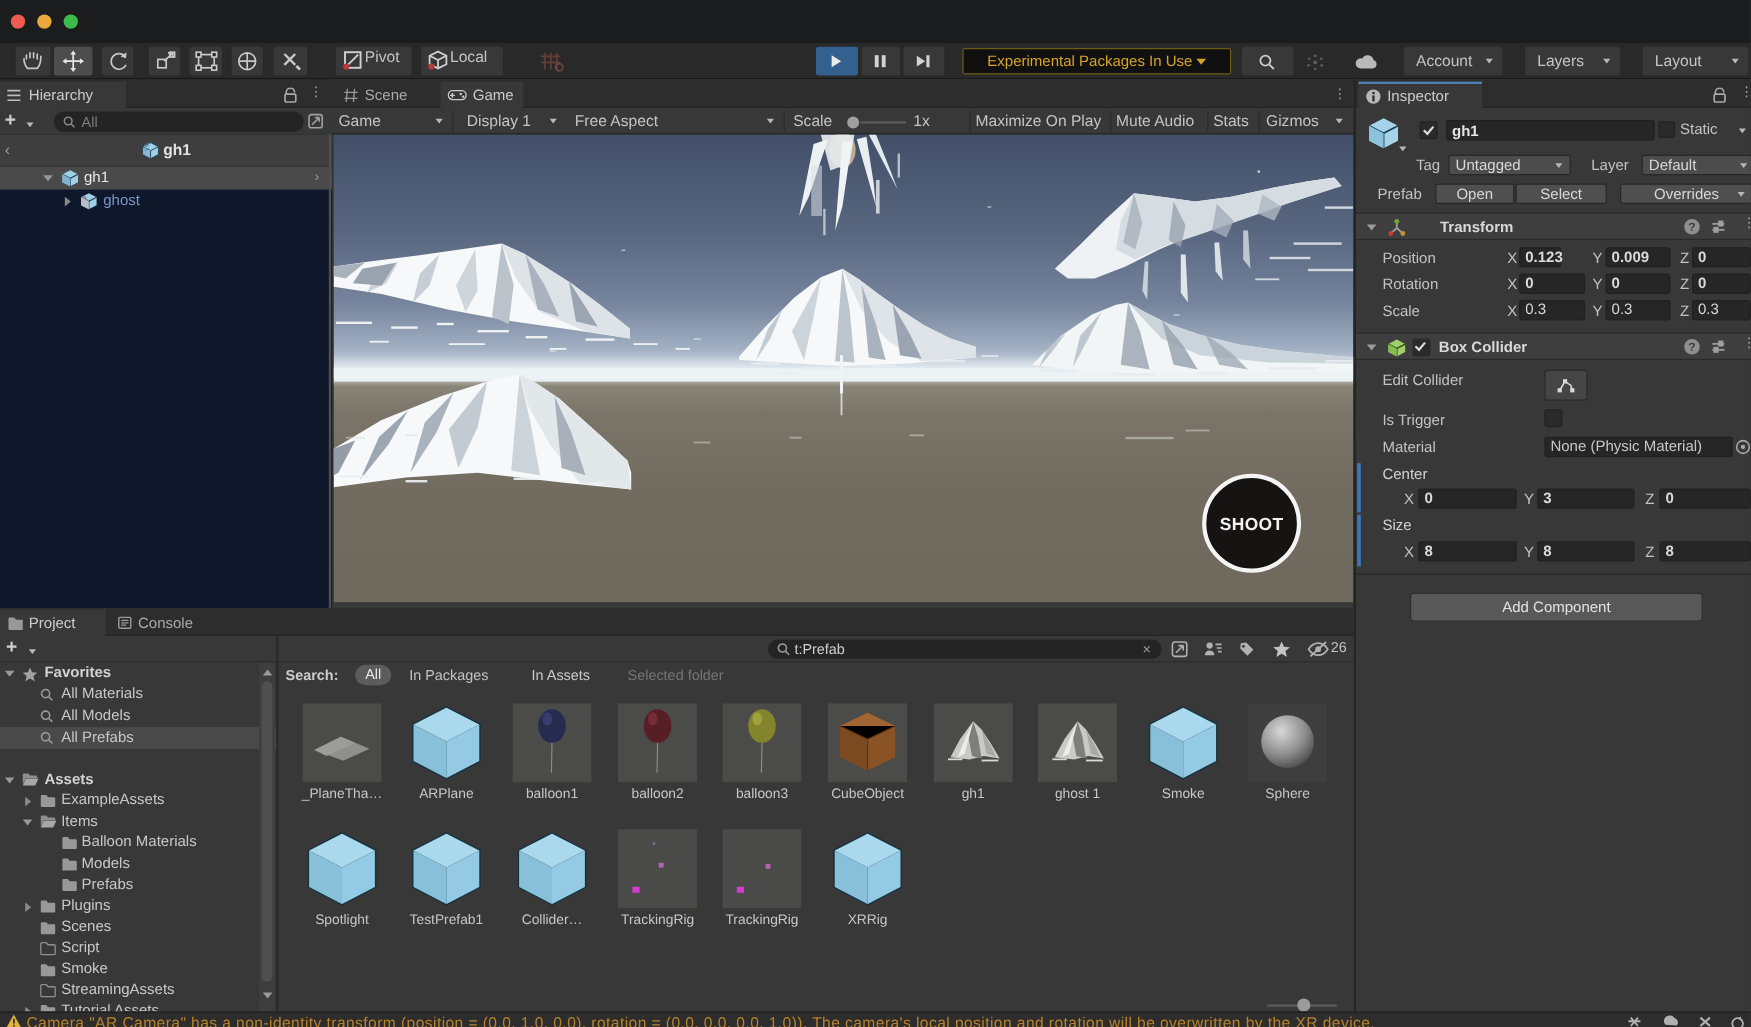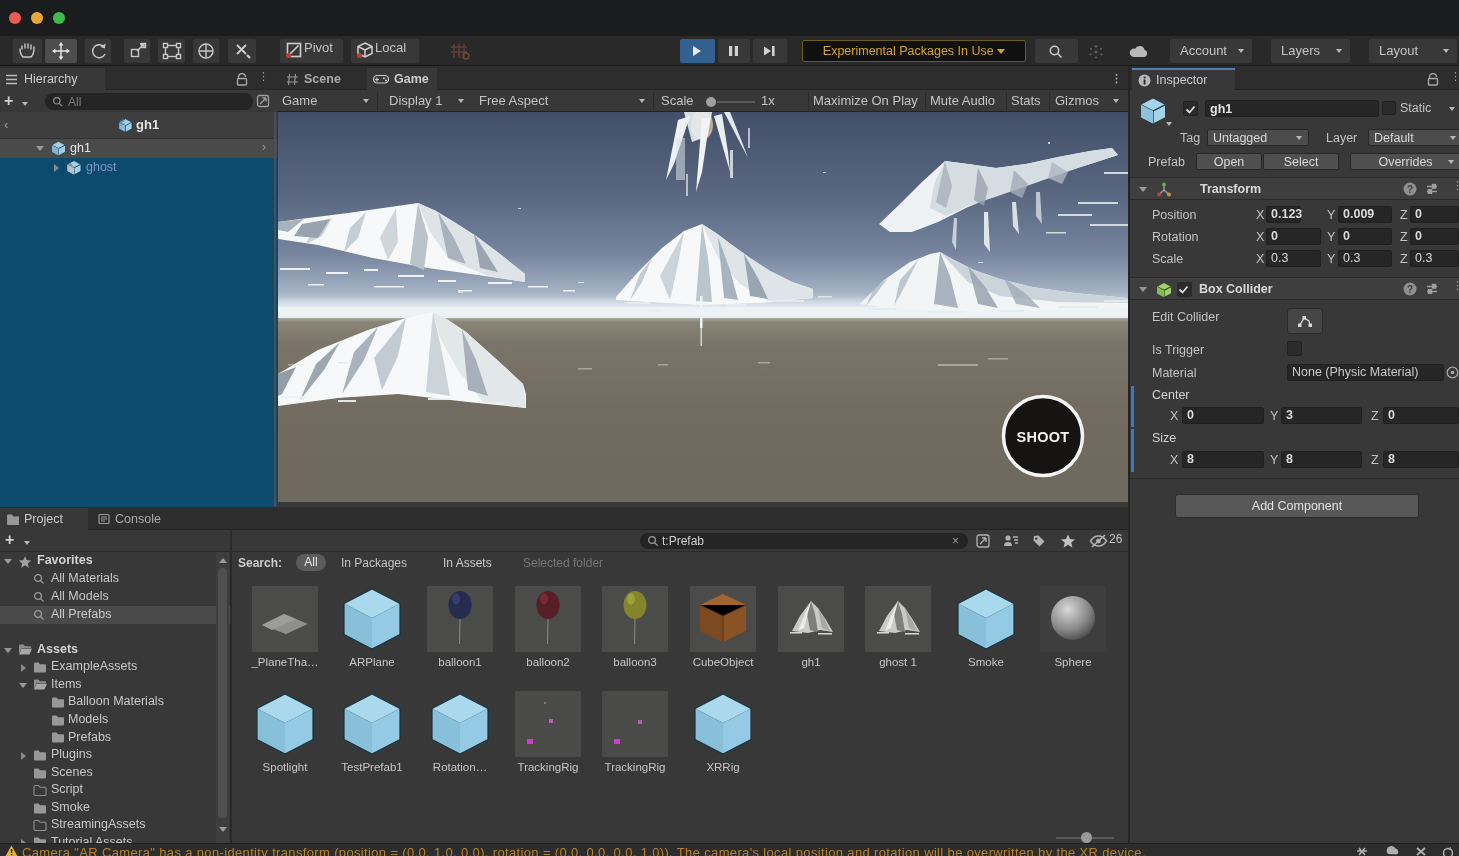--- a/index.html
+++ b/index.html
@@ -153,7 +153,7 @@
   <div class="abs tbtn tbtxt" style="left:1271px;width:79px;padding-left:10px;">Layers<span class="abs drop-arrow" style="right:8px;top:10px;"></span></div>
   <div class="abs tbtn tbtxt" style="left:1369px;width:88px;padding-left:10px;">Layout<span class="abs drop-arrow" style="right:8px;top:10px;"></span></div>
 </div>
-<div class="abs" style="left:0;top:66px;width:277px;height:441px;background:#0c4a6e;">
+<div class="abs" style="left:0;top:66px;width:277px;height:441px;background:#0f172a;">
 
   <div class="abs tabbar" style="left:0;top:0;width:277px;height:24px;">
     <div class="abs tab" style="left:0;top:2px;width:105px;height:22px;">

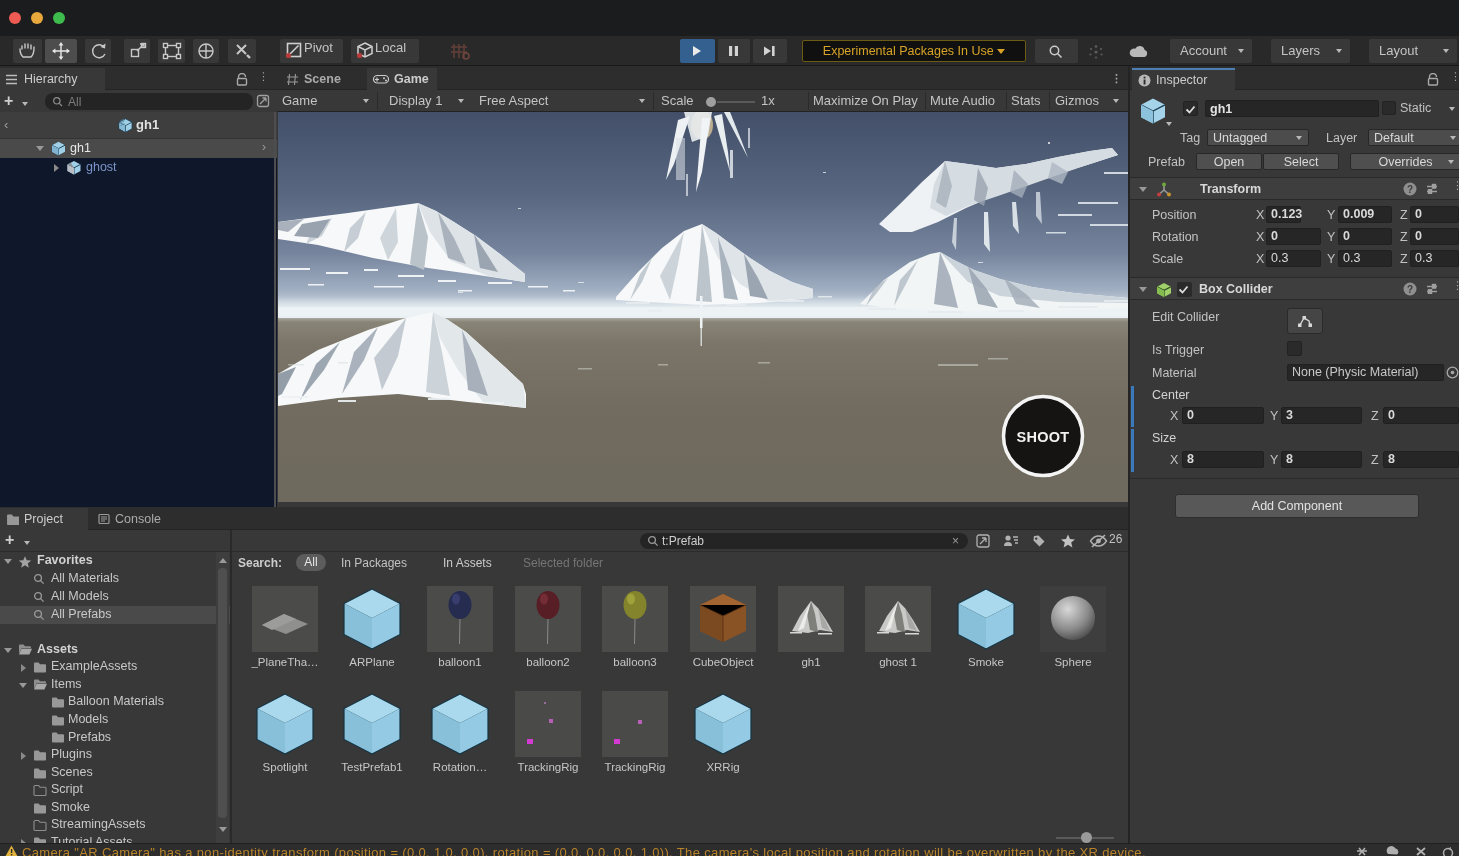--- a/index.html
+++ b/index.html
@@ -222,7 +222,7 @@
 </div>
 <div class="abs" style="left:277px;top:66px;width:851px;height:441px;background:#383838;">
 
-  <div class="abs tabbar" style="left:0;top:0;width:851px;height:24px;font-weight:bold;">
+  <div class="abs tabbar" style="left:0;top:0;width:851px;height:24px;">
     <div class="abs tab inactive" style="left:3px;top:2px;">
       <svg width="13" height="13" viewBox="0 0 13 13" style="margin-right:5px;">
             <g stroke="#9a9a9a" stroke-width="1.1" fill="none">

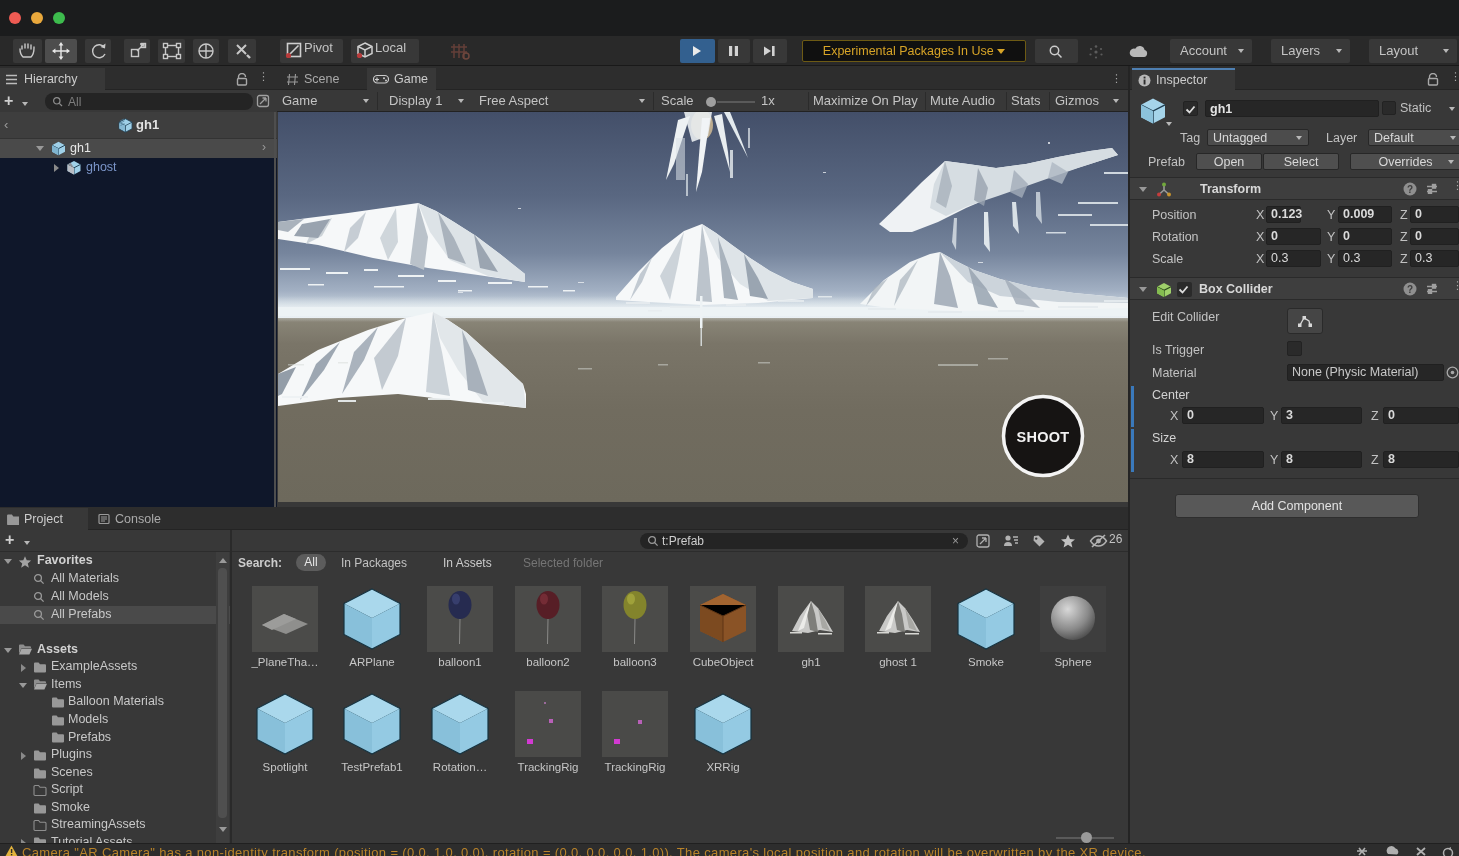--- a/index.html
+++ b/index.html
@@ -824,7 +824,7 @@
     <svg class="abs" style="left:195px;top:139px;" width="66" height="66">
           <use href="#bcube"></use>
         </svg>
-    <div class="abs tile-label" style="left:184px;top:209px;width:88px;">Rotation…</div>
+    <div class="abs tile-label" style="left:184px;top:209px;width:88px;">Collider…</div>
     <svg class="abs" style="left:283px;top:139px;" width="66" height="66">
           <rect width="66" height="66" fill="#4a4a48"></rect>
           <rect x="12" y="48" width="6" height="5" fill="#d23ad2"></rect>

